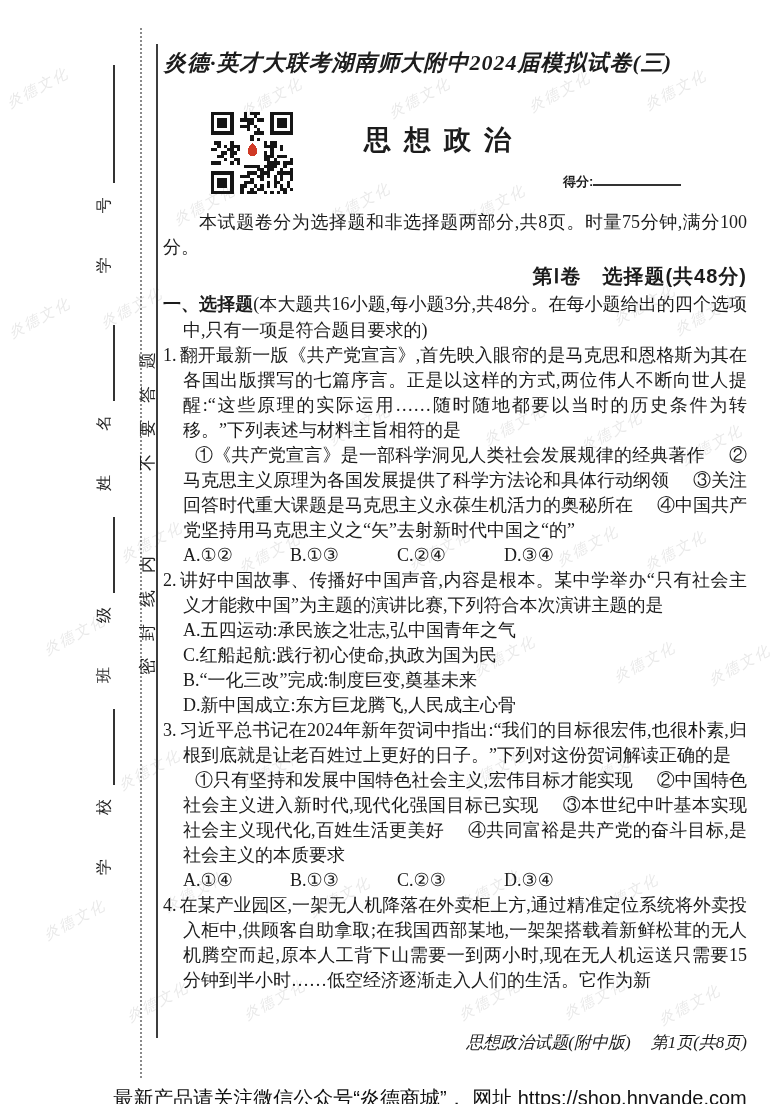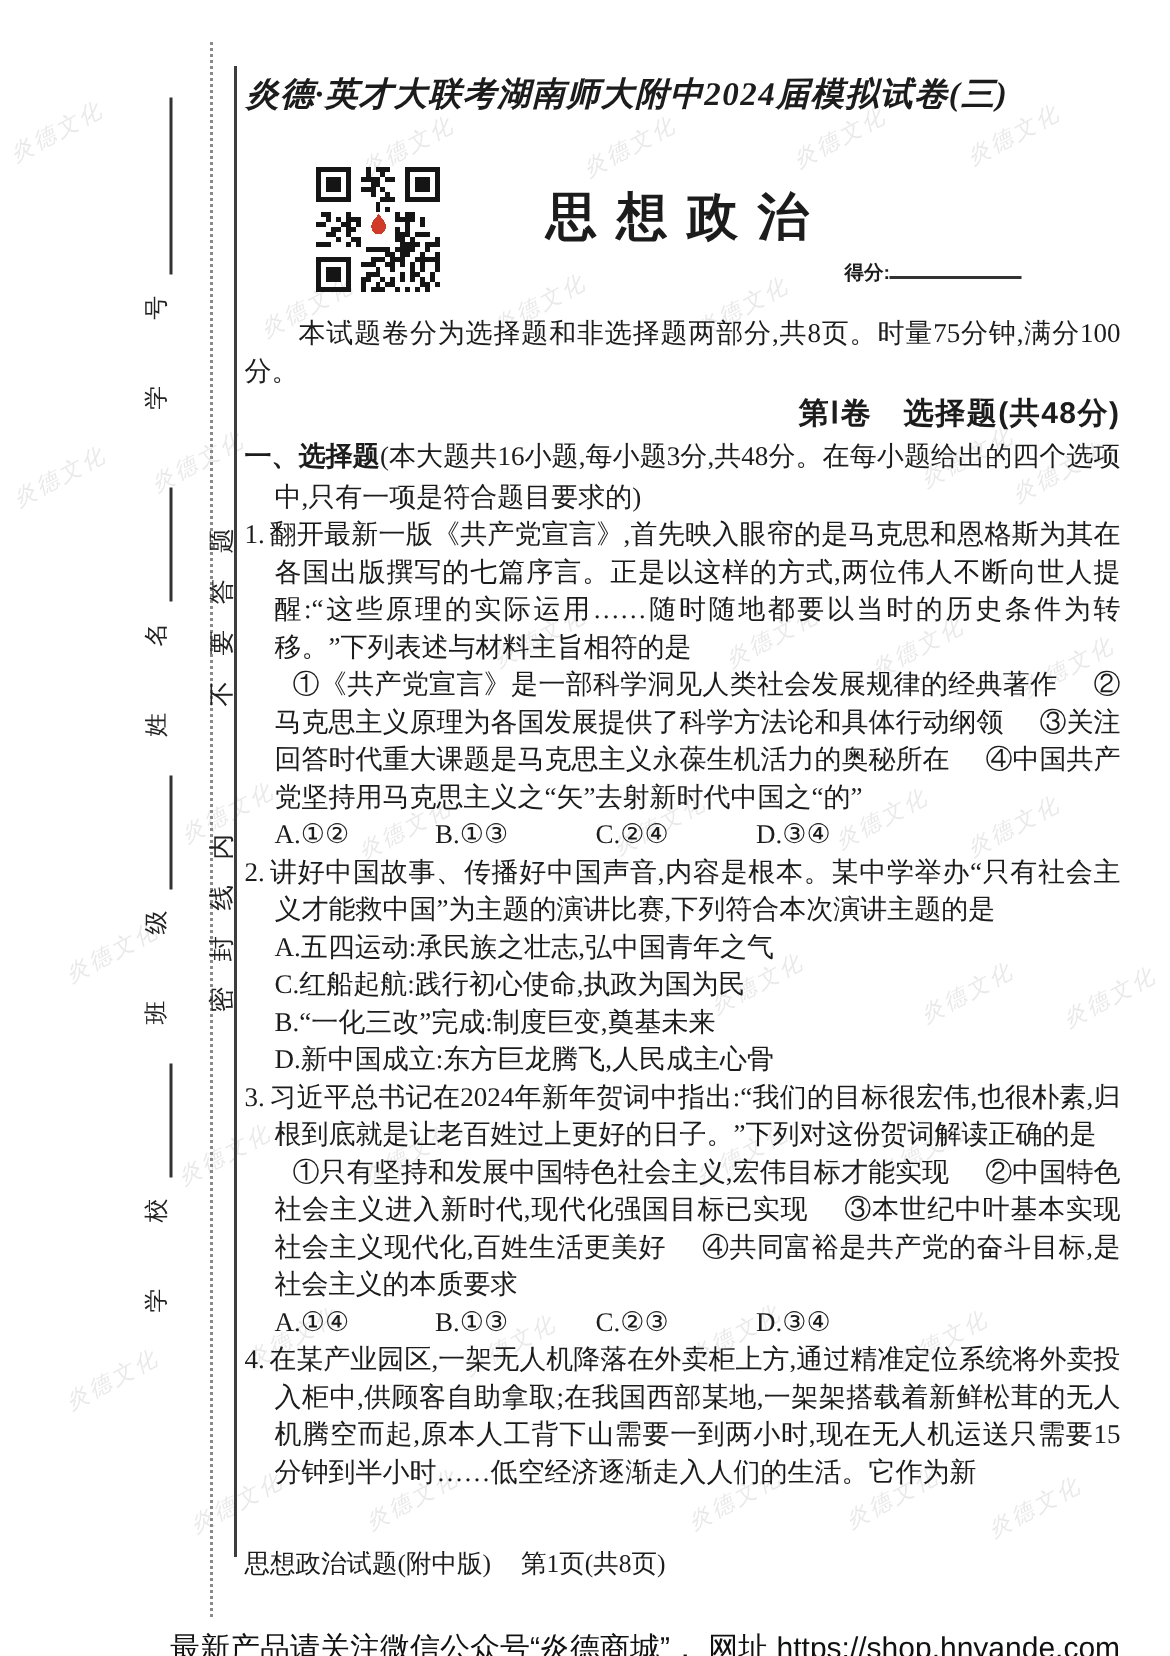--- a/index.html
+++ b/index.html
@@ -36,7 +36,7 @@
                  font-family:"Liberation Serif", serif; }
   .qr { position:absolute; left:204px; top:105px; width:96px; height:96px; }
   .qr svg { width:100%; height:100%; }
-  .subject { position:absolute; left:364px; top:122px; margin:0; font-size:34px; font-weight:bold;
+  .subject { position:absolute; left:364px; top:122px; margin:0; font-size:27px; font-weight:bold;
              font-family:Liberation Mono, monospace; letter-spacing:13px; white-space:nowrap; }
   .score { position:absolute; left:563px; top:167px; font-size:13px; font-weight:bold;
            font-family:"Liberation Sans", sans-serif; }

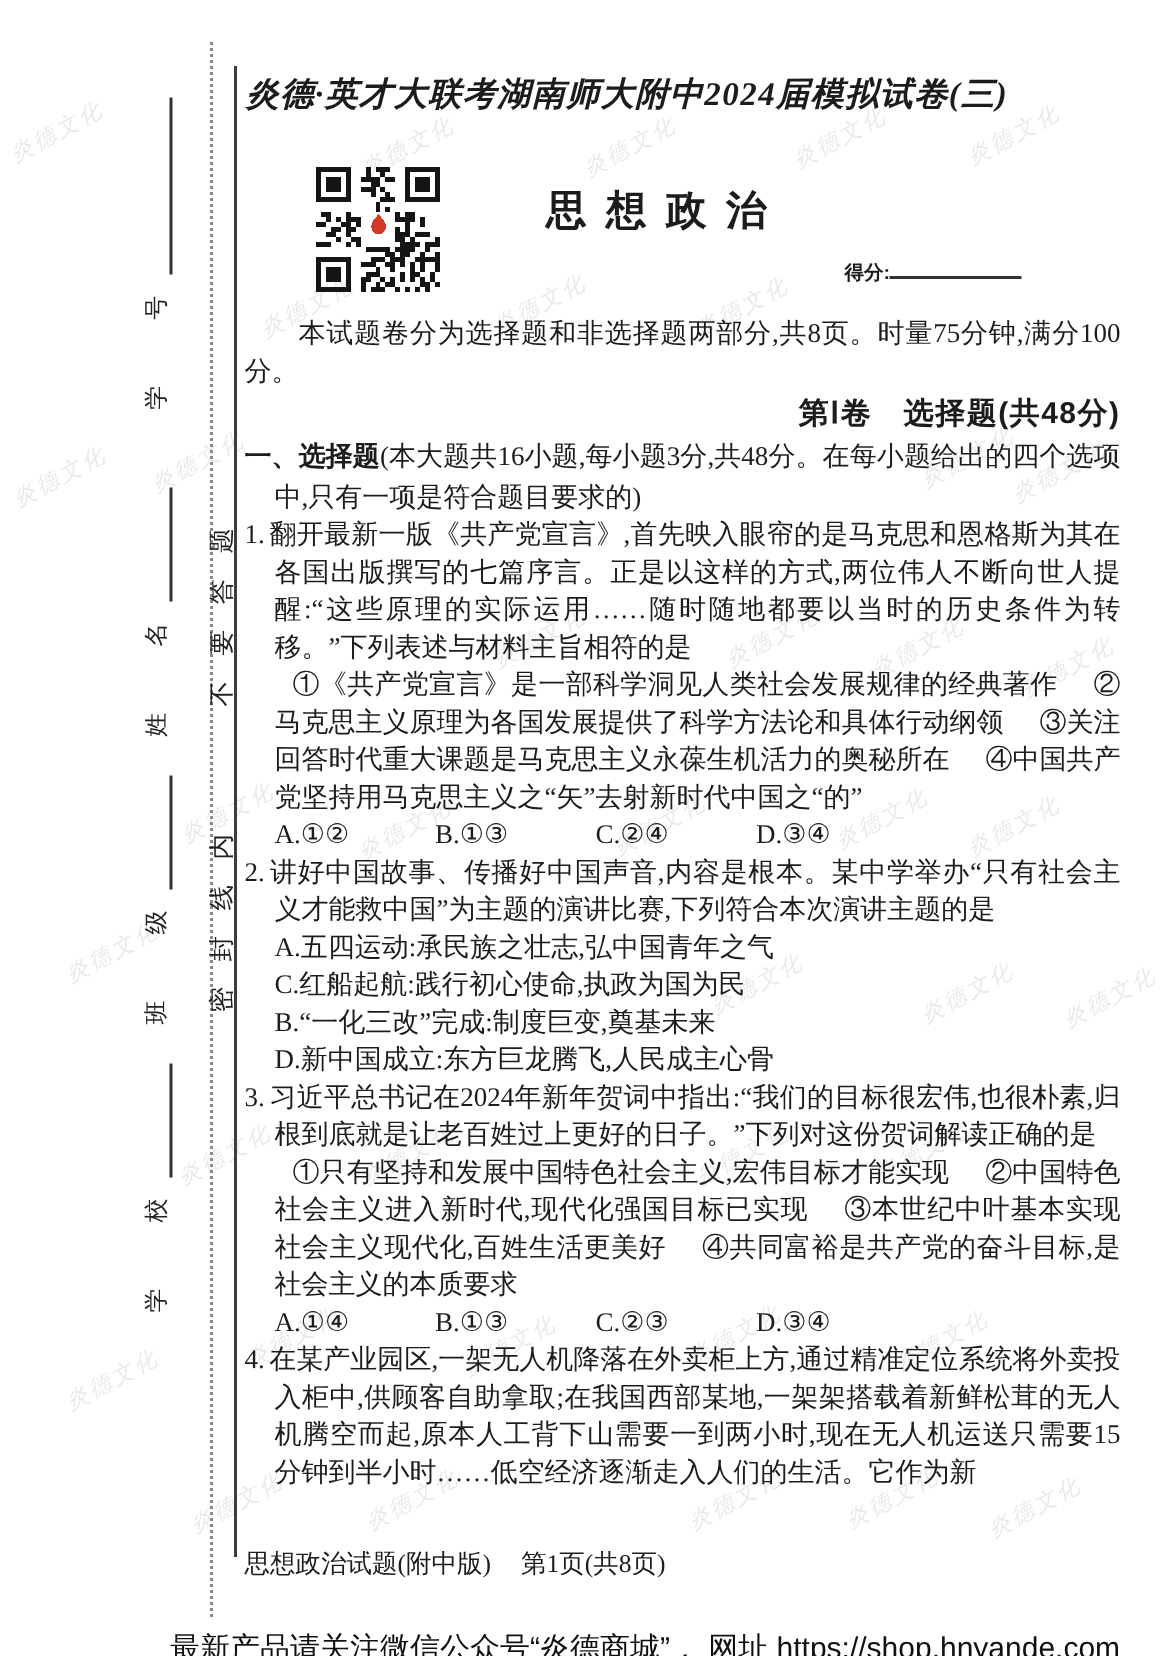--- a/index.html
+++ b/index.html
@@ -61,8 +61,8 @@
   .choice-line { display:block; }
 
   
-  .doc-footer { position:absolute; left:163px; top:1031px; width:584px; text-align:left;
-                font-size:17px; }
+  .doc-footer { position:absolute; left:163px; top:1031px; width:584px; text-align:right;
+                font-size:17px;font-style:italic; }
   .doc-footer .pg { margin-left:20px; }
   .bottom-note { position:absolute; left:80px; top:1073px; width:700px; text-align:center;
                  font-size:20px; color:#111; font-family:"Liberation Sans", sans-serif;margin-top:12px; }

